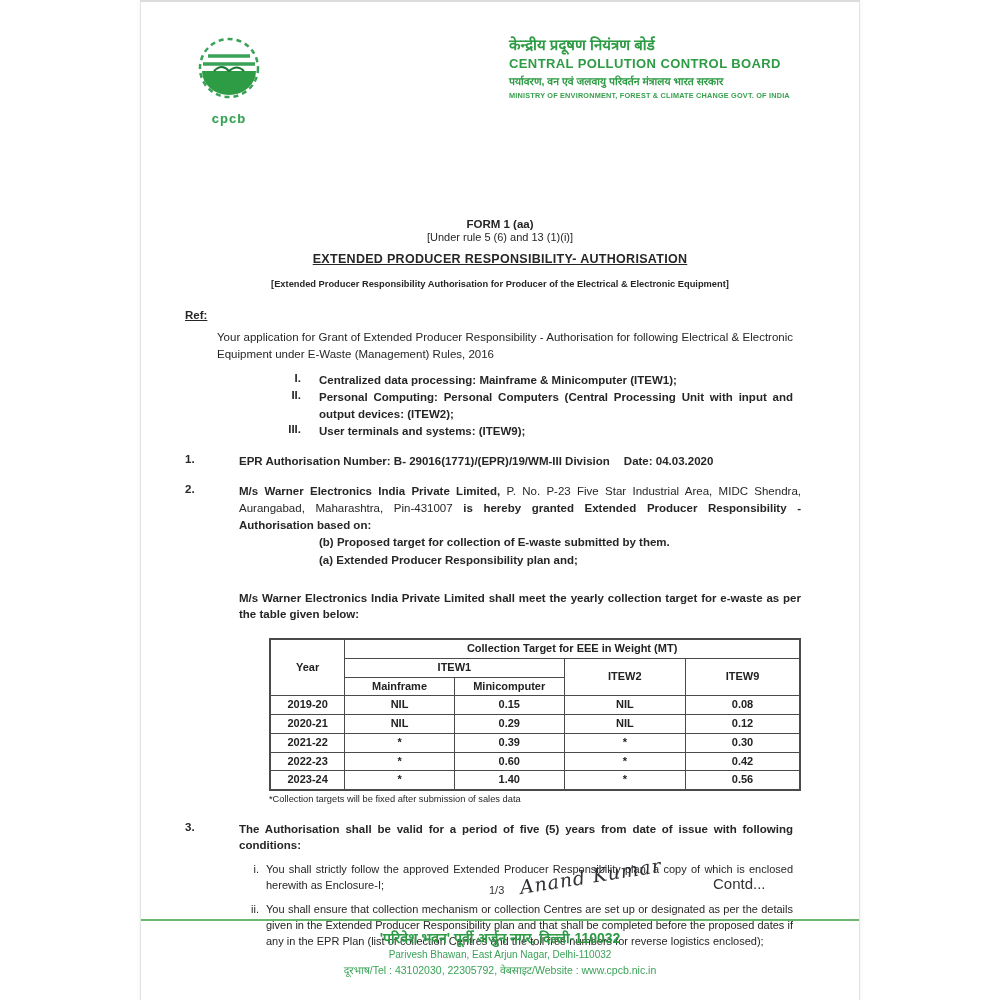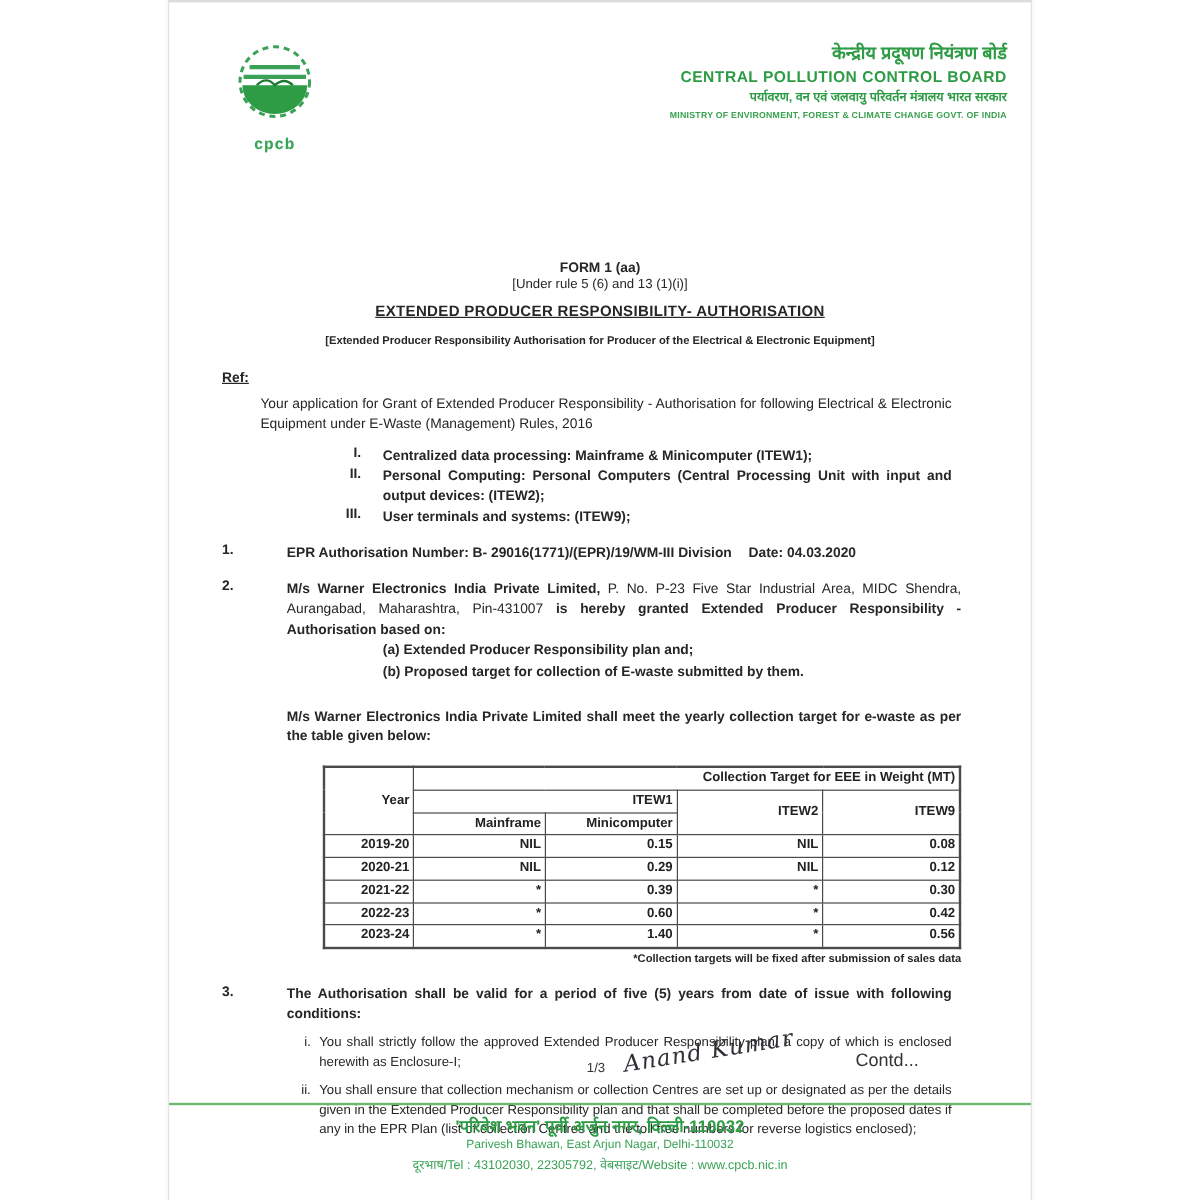--- a/index.html
+++ b/index.html
@@ -51,7 +51,7 @@
     left: 368px;
     top: 33px;
     width: 330px;
-    text-align: right;
+    text-align: left;
     color: #2e9b45;
   }
   .org-hindi   { font-size: 15px; font-weight: bold; line-height: 1.35; }

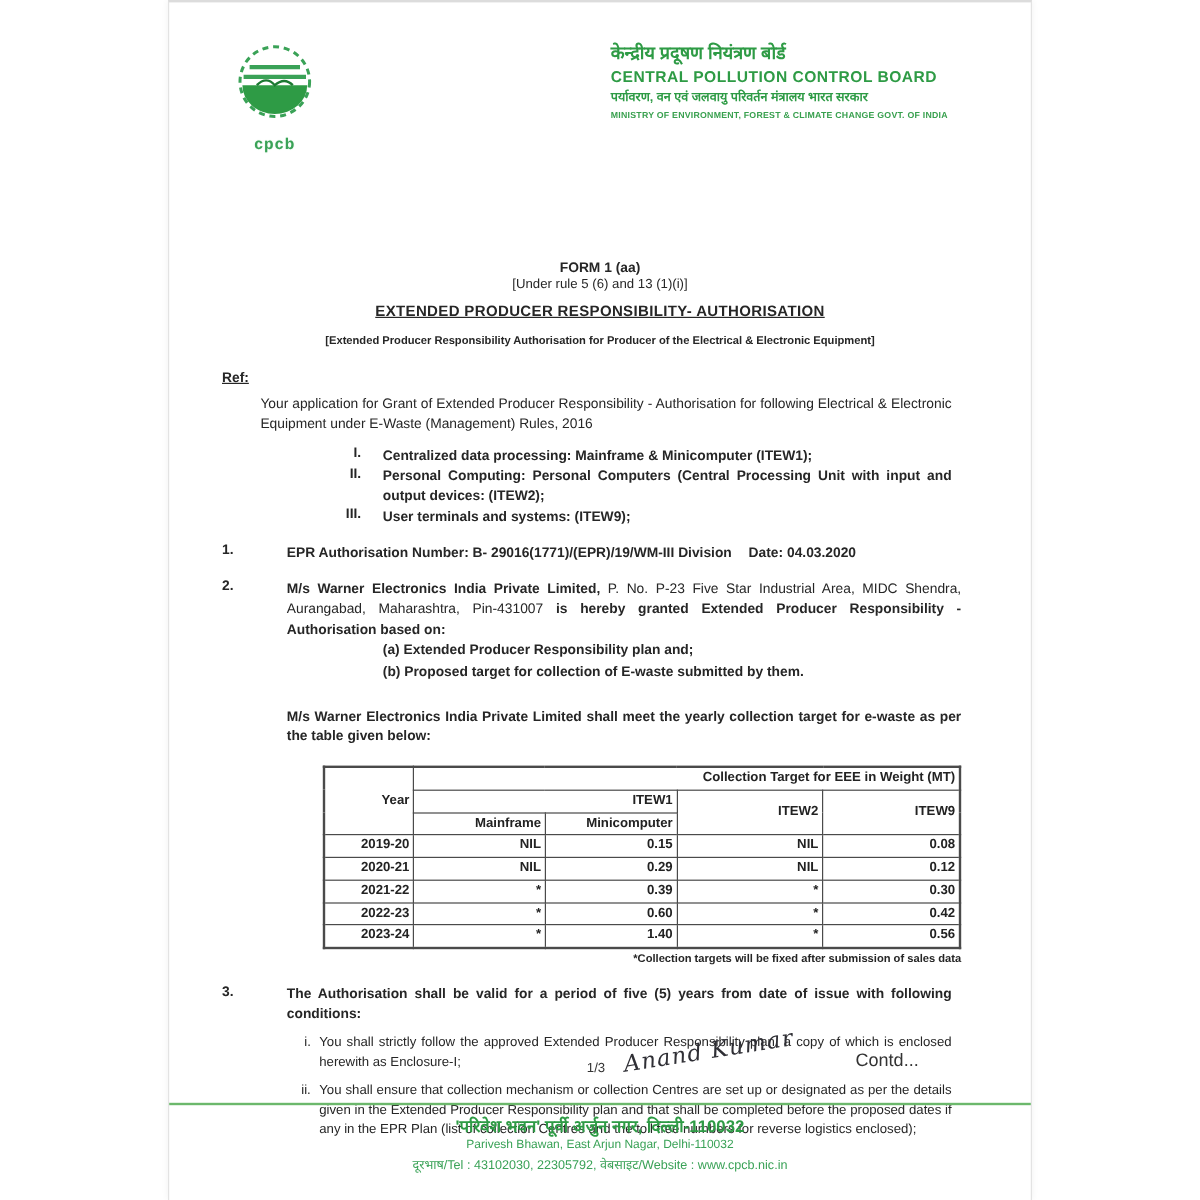--- a/index.html
+++ b/index.html
@@ -227,8 +227,8 @@
           <span class="bold">is hereby granted Extended Producer Responsibility - Authorisation based on:</span>
         </div>
         <div class="sub-list">
+          <div>(b)  Proposed target for collection of E-waste submitted by them.</div>
           <div>(a)  Extended Producer Responsibility plan and;</div>
-          <div>(b)  Proposed target for collection of E-waste submitted by them.</div>
         </div>
         <div class="para2 bold justify">M/s Warner Electronics India Private Limited shall meet the yearly collection target for e-waste as per the table given below:</div>
 

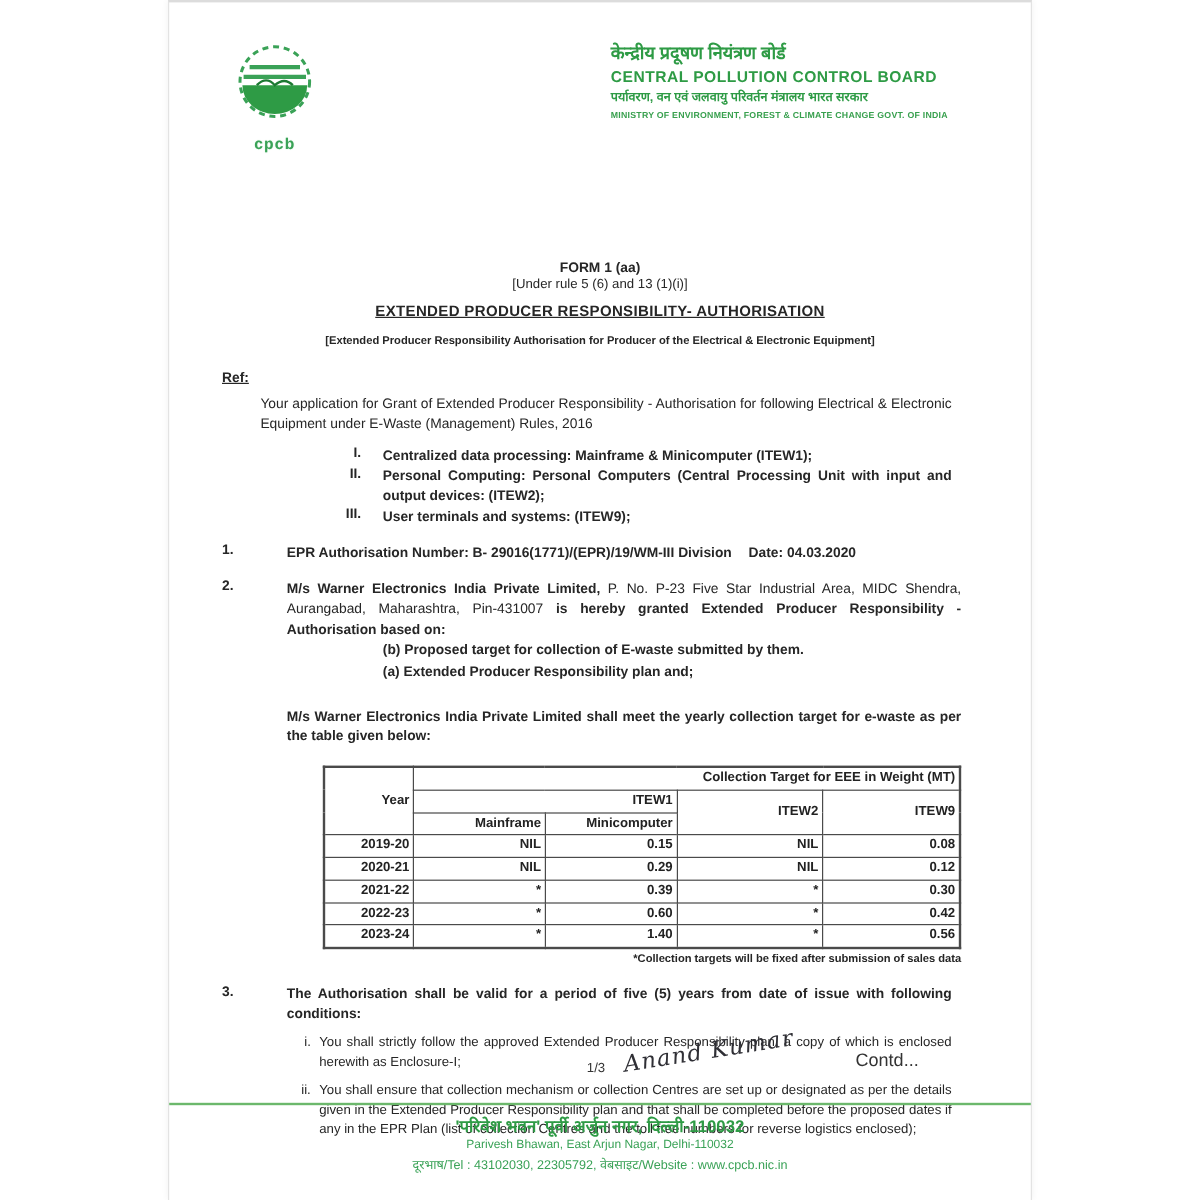--- a/index.html
+++ b/index.html
@@ -112,7 +112,7 @@
   }
   table.target td {
     border: 1px solid #4a4a4a;
-    text-align: right;
+    text-align: center;
     padding: 2px 3px;
     line-height: 1.25;
   }

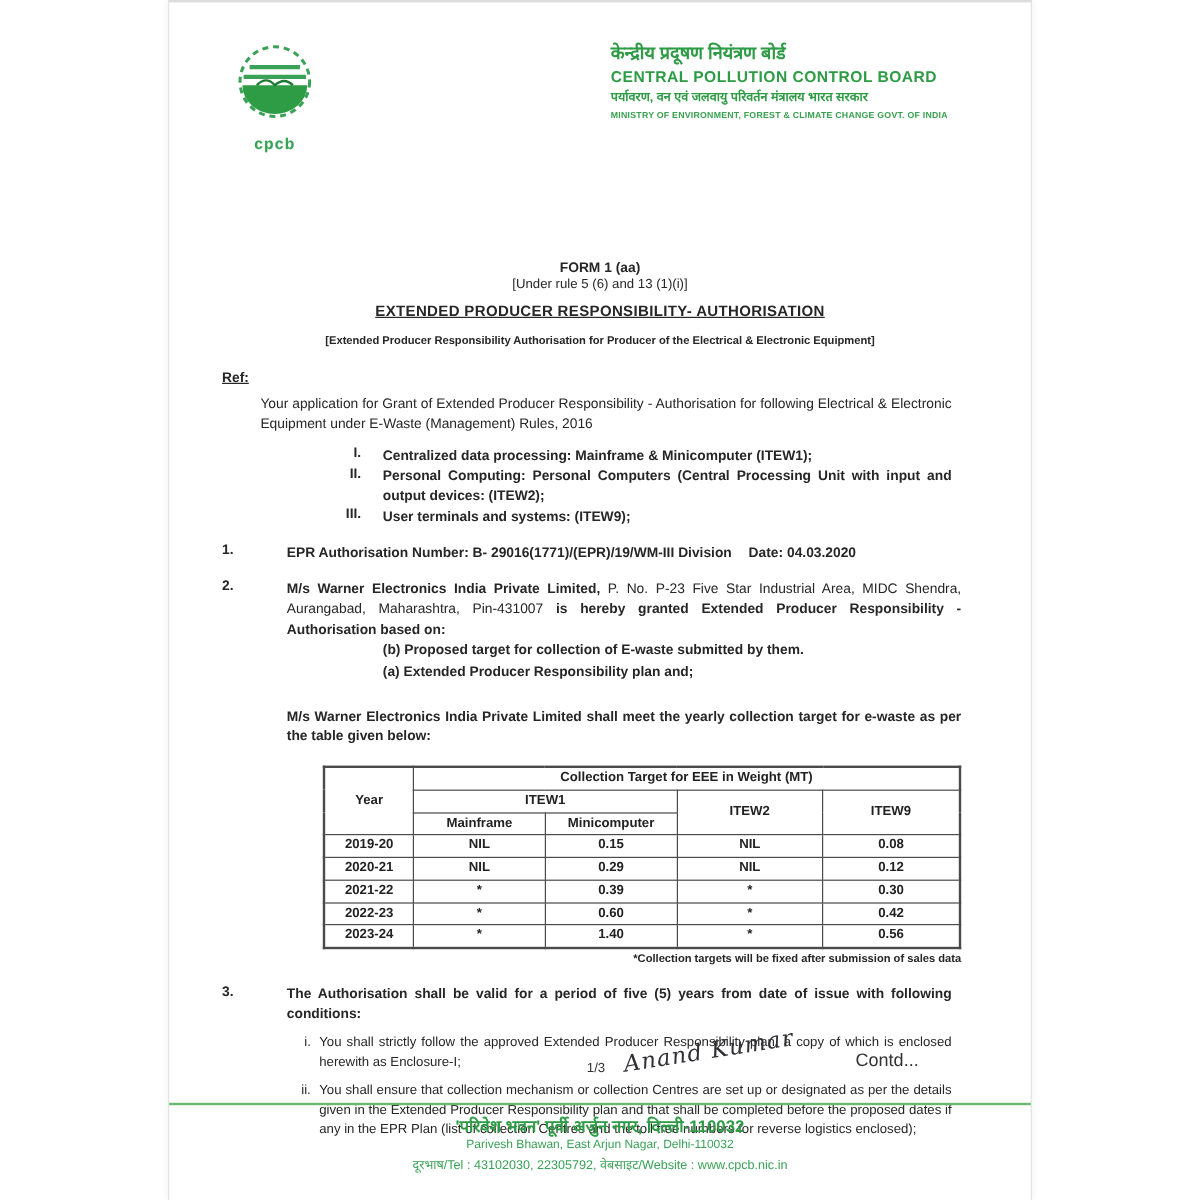--- a/index.html
+++ b/index.html
@@ -119,8 +119,8 @@
   table.target { border: 2px solid #4a4a4a; }
   .footnote {
     font-size: 9.3px;
-    font-weight: bold;
-    text-align: right;
+    font-weight: normal;
+    text-align: left;
     margin-top: 2px;
     width: 532px;
   }

